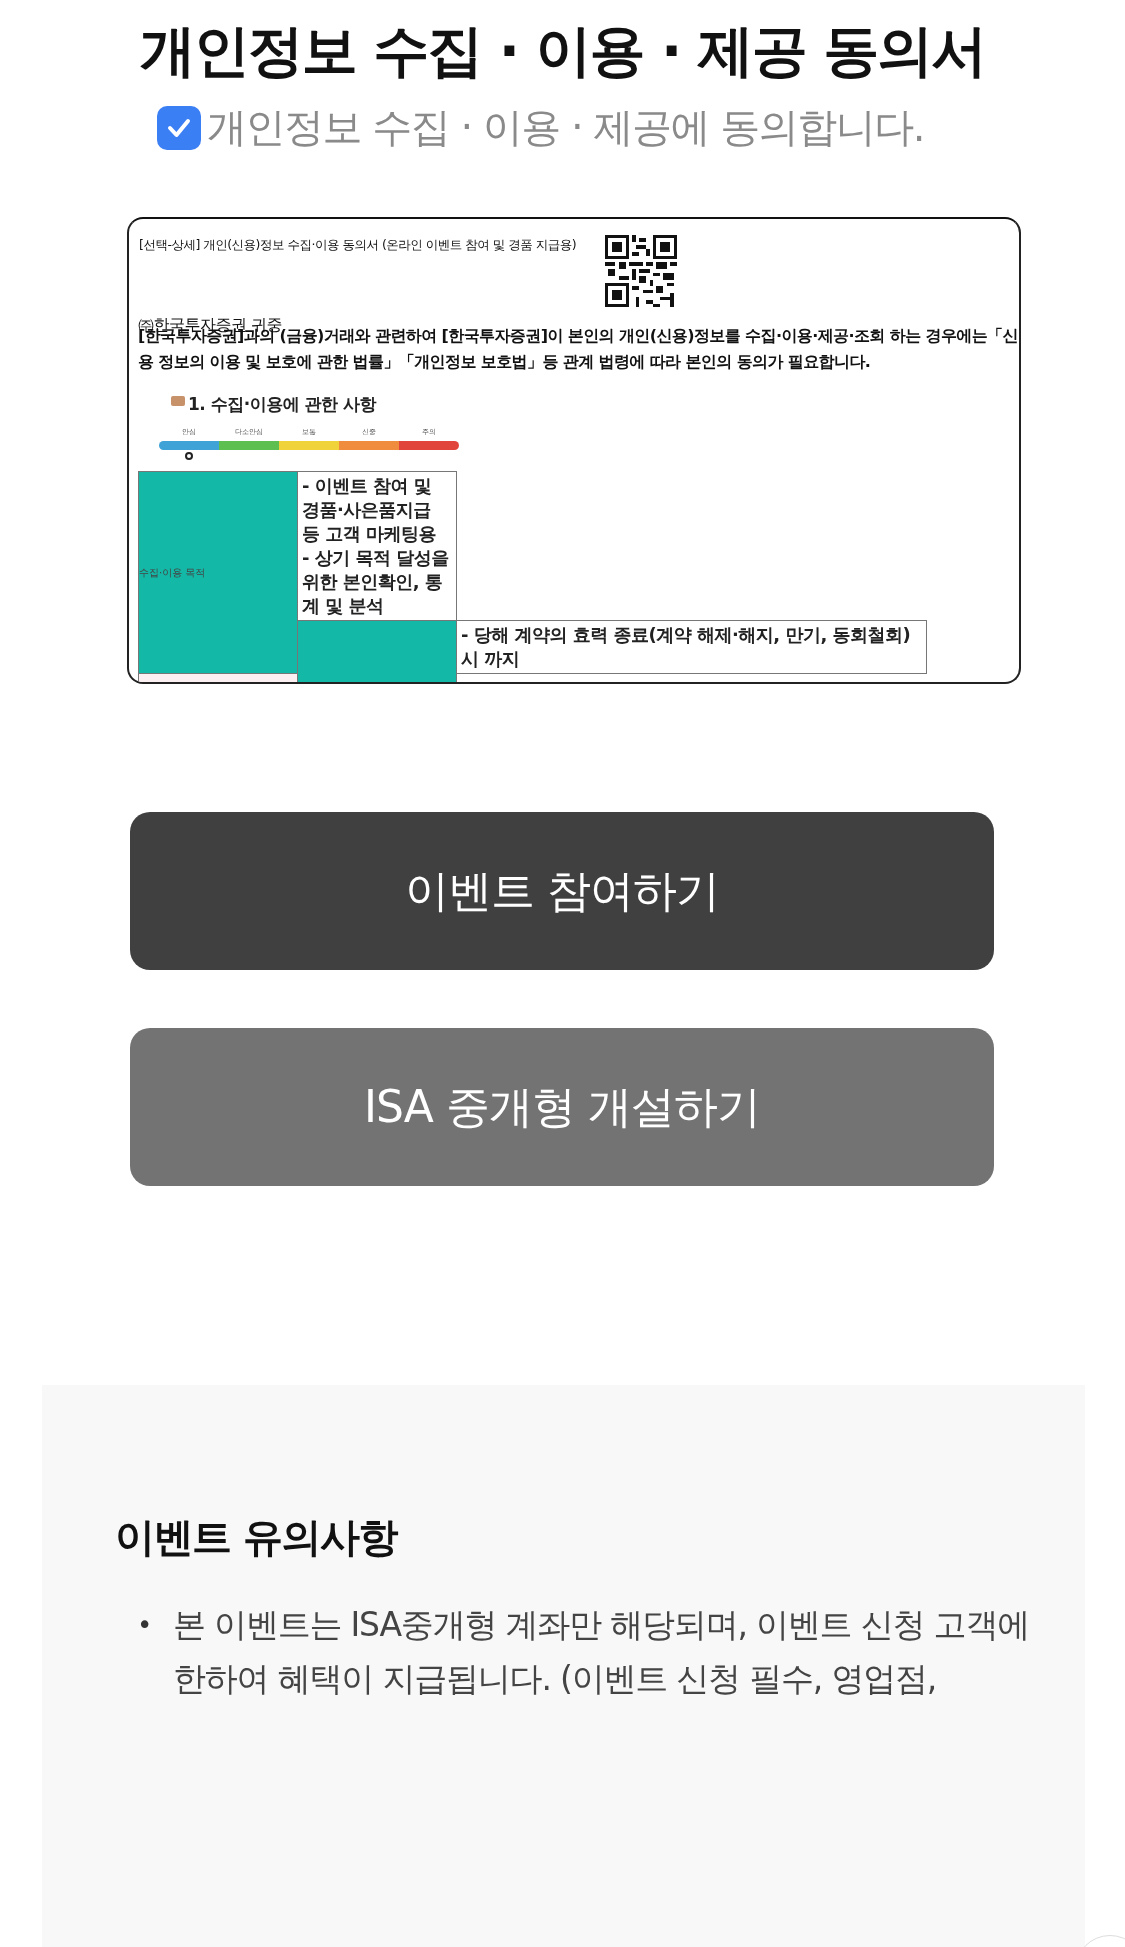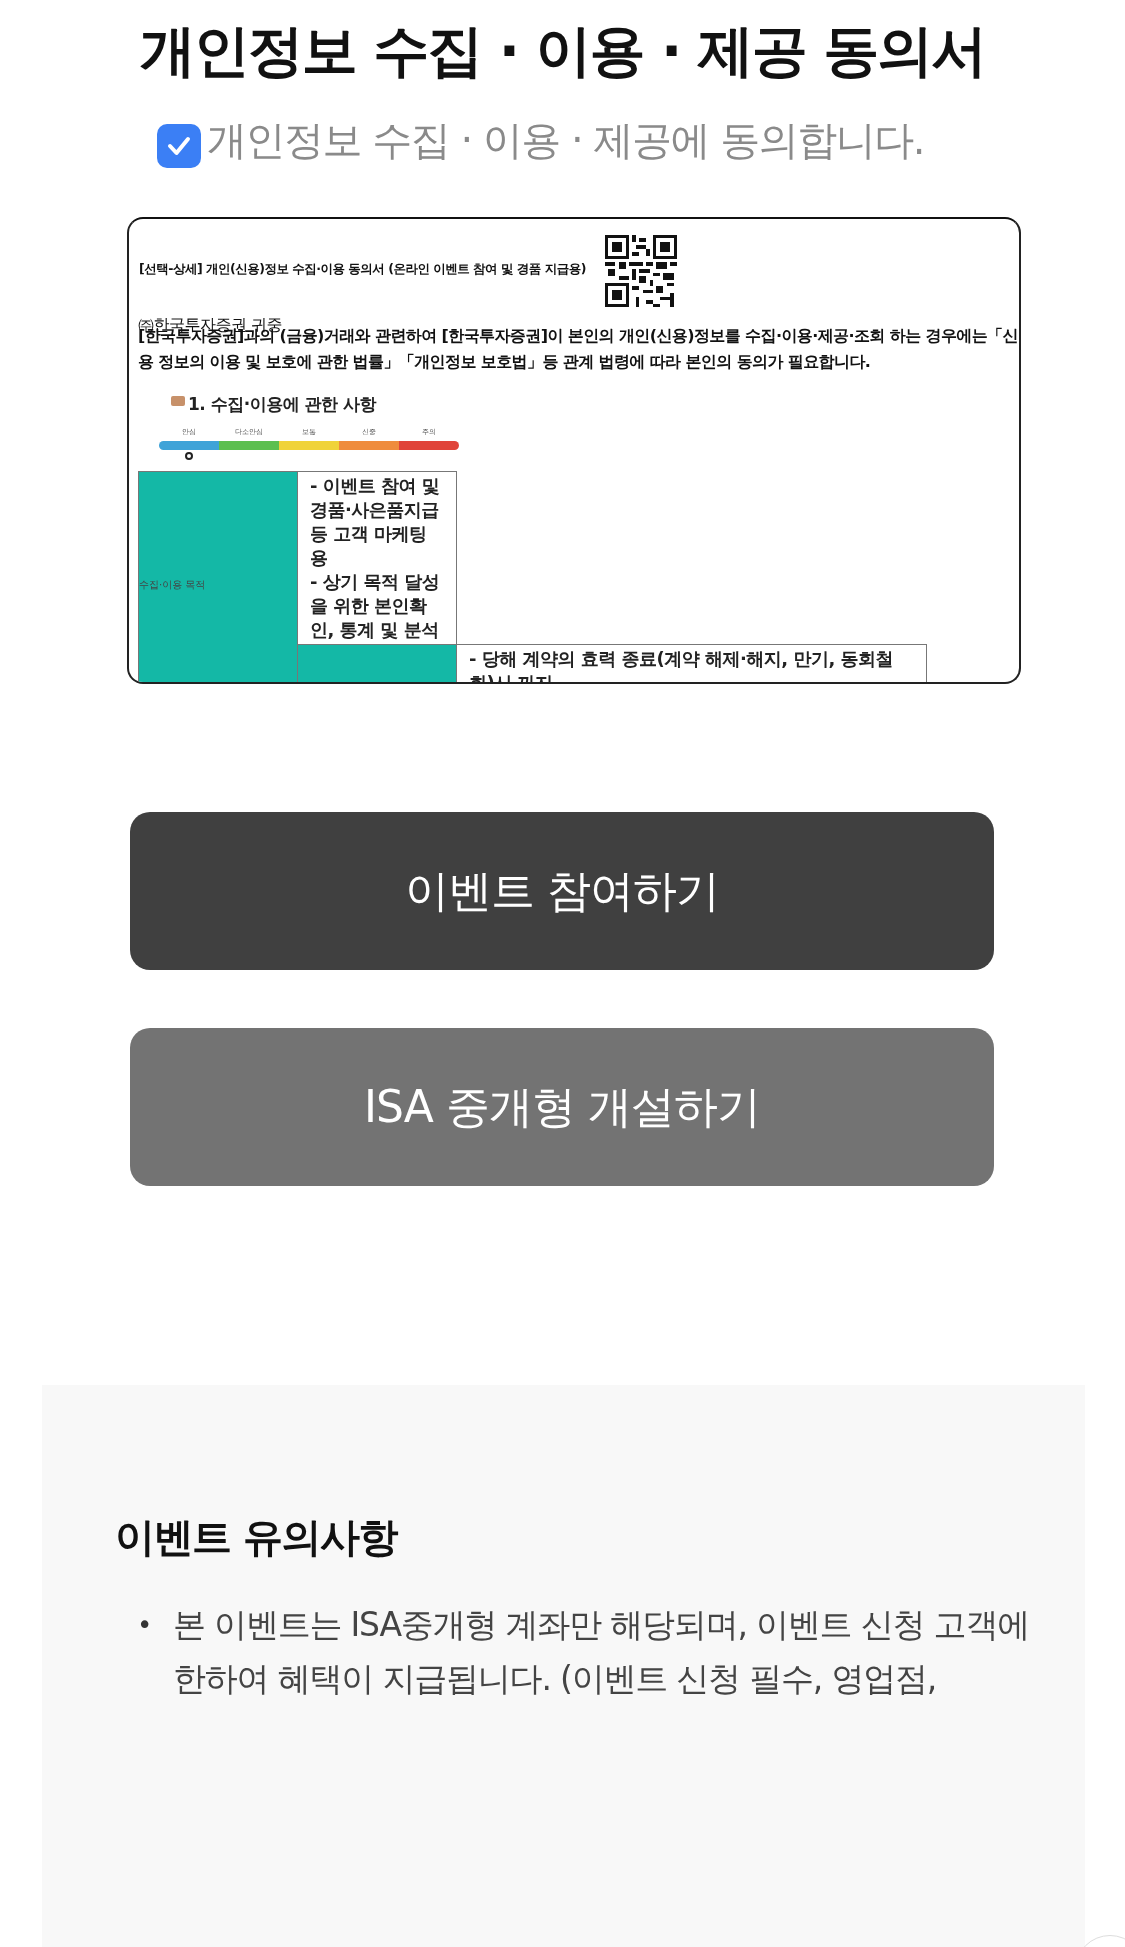--- a/index.html
+++ b/index.html
@@ -9,7 +9,7 @@
   .title { position: absolute; left: 0; top: 14px; width: 1125px; text-align: center;
     font-size: 56px; font-weight: bold; letter-spacing: -2px; color: #111; }
 
-  .consent { position: absolute; left: 157px; top: 113px; display: flex; align-items: flex-end; }
+  .consent { position: absolute; left: 157px; top: 100px; display: flex; align-items: center; }
   .checkbox { width: 44px; height: 44px; border-radius: 10px; background: #3b7ff5;
     display: flex; align-items: center; justify-content: center; margin-right: 6px; }
   .consent-label { font-size: 40px; color: #8a8a8a; letter-spacing: -1.5px; }

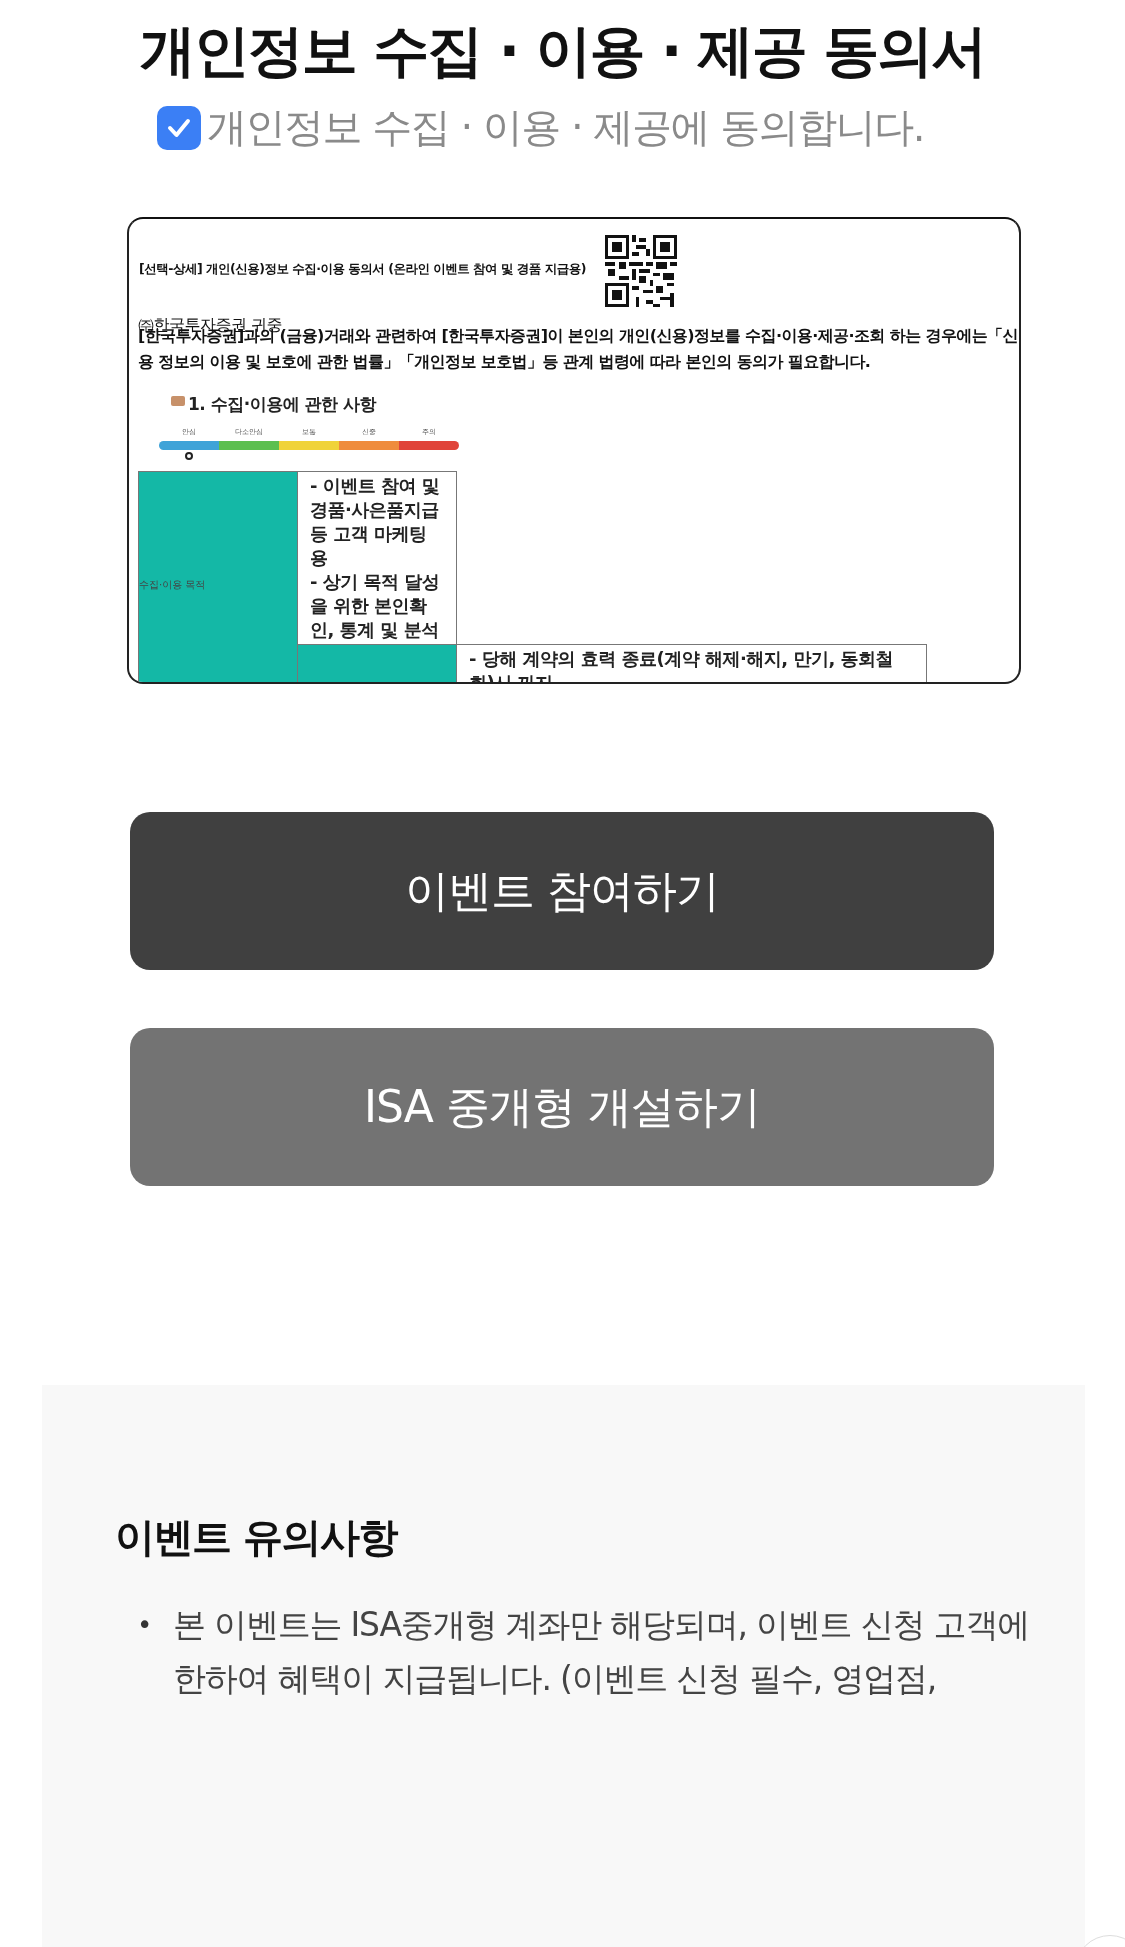--- a/index.html
+++ b/index.html
@@ -16,7 +16,7 @@
 
   .doc { position: absolute; left: 127px; top: 217px; width: 894px; height: 467px;
     border: 2px solid #222; border-top-color: #111; border-radius: 16px; overflow: hidden; background: #fff; }
-  .doc-head { position: absolute; left: 10px; top: 42px; font-size: 12.5px; font-weight: bold; letter-spacing: -0.5px; color: #111; }
+  .doc-head { position: absolute; left: 10px; top: 18px; font-size: 12.5px; font-weight: normal; letter-spacing: -0.5px; color: #111; }
   .qr { position: absolute; left: 476px; top: 16px; width: 72px; height: 72px; }
   .doc-to { position: absolute; left: 9px; top: 80px; font-size: 16px; color: #111; letter-spacing: -0.5px; margin-top: 16px; }
   .doc-intro { position: absolute; left: 9px; top: 104px; width: 880px; font-size: 16px; line-height: 26px; color: #111; letter-spacing: -0.6px; font-weight: 600; }

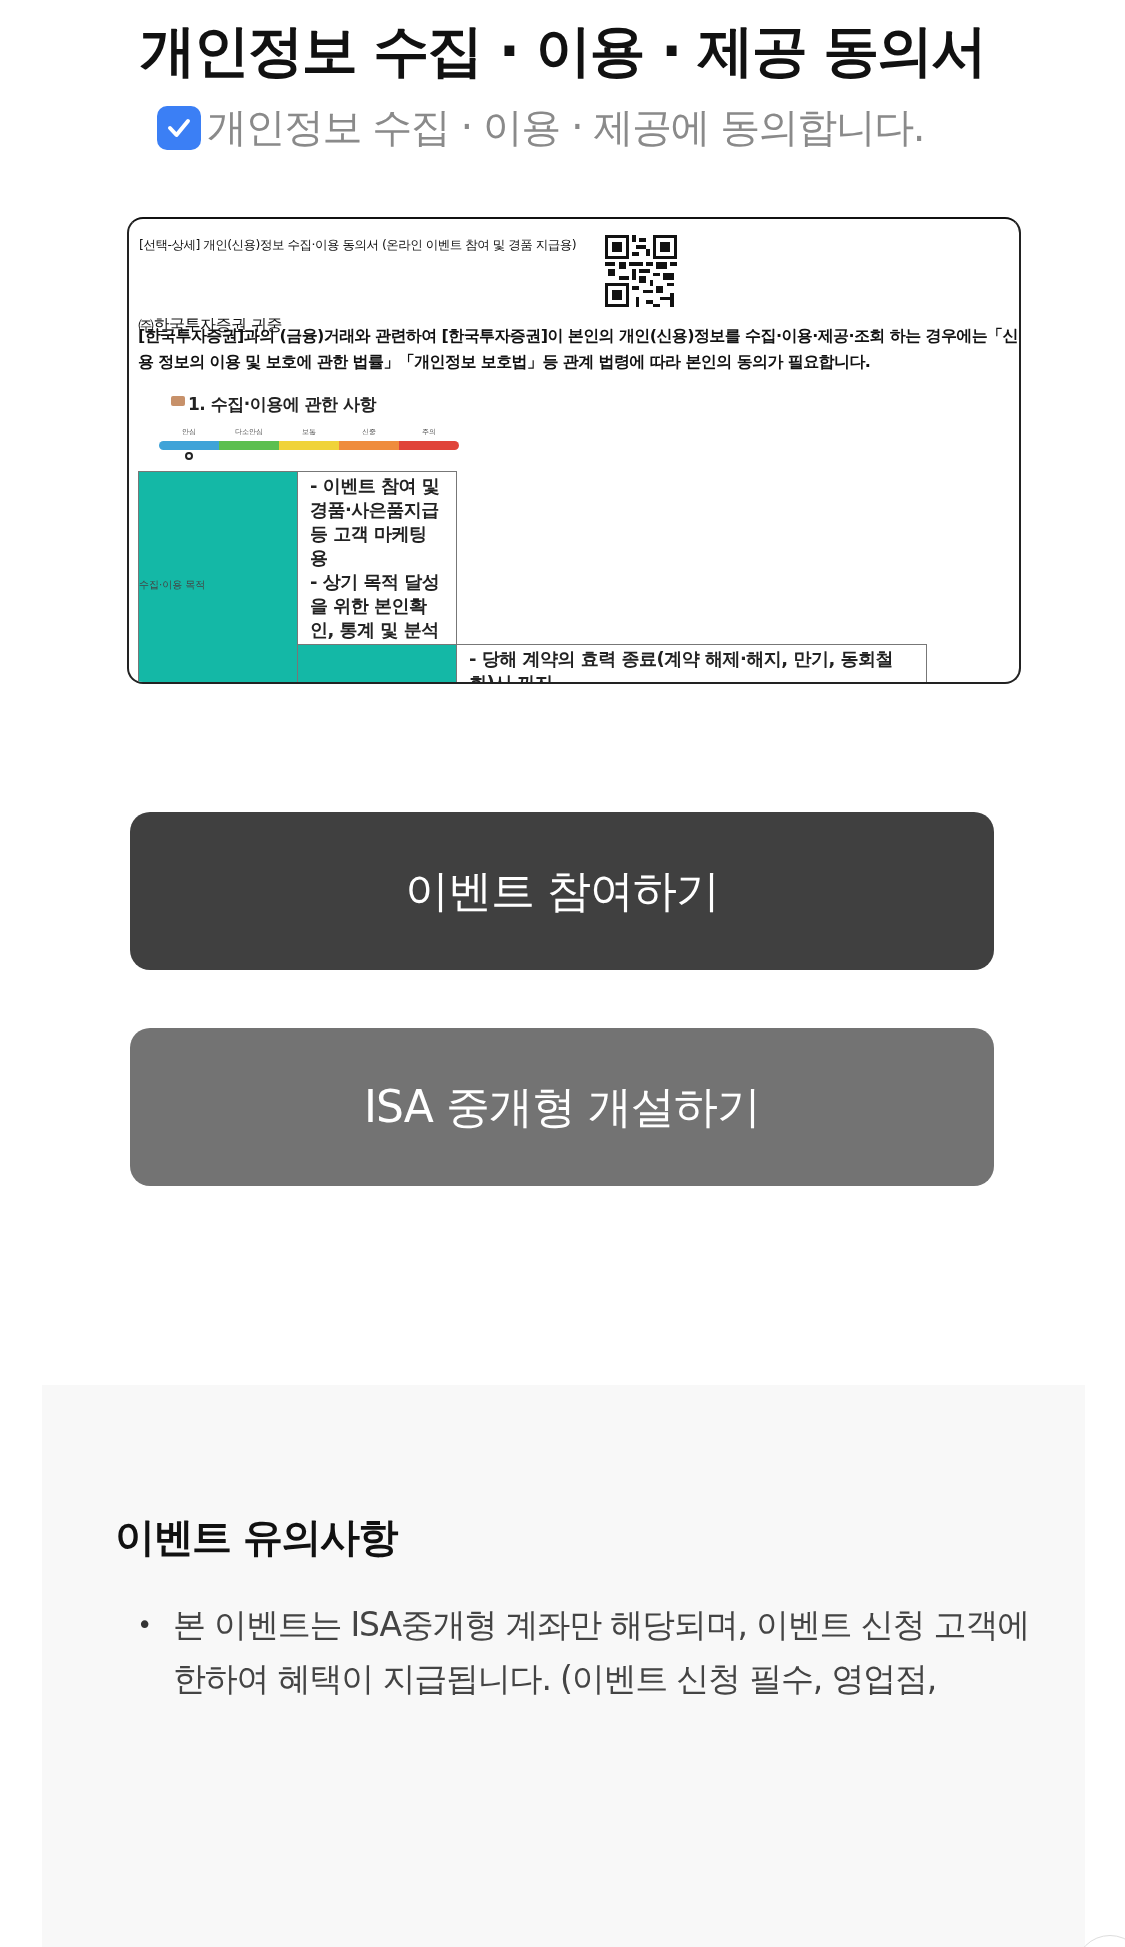--- a/index.html
+++ b/index.html
@@ -32,7 +32,7 @@
   .tbl { position: absolute; left: 9px; top: 252px; width: 789px; border-collapse: collapse; }
   .tbl td { border: 1.5px solid #777; vertical-align: middle; }
   .tbl .lbl { width: 159px; background: #14b8a6; font-size: 10px; color: #444; text-align: left; }
-  .tbl .bold { font-size: 18px; font-weight: bold; color: #222; padding: 2px 12px; line-height: 24px; letter-spacing: -0.5px; }
+  .tbl .bold { font-size: 18px; font-weight: bold; color: #222; padding: 2px 4px; line-height: 24px; letter-spacing: -0.5px; }
   .tbl .note { font-size: 15.5px; color: #555; background: #fdf0f3; padding: 2px 4px; line-height: 26px; letter-spacing: -0.5px; }
 
   .btn { position: absolute; left: 130px; width: 864px; height: 158px; border-radius: 20px; border: none;

